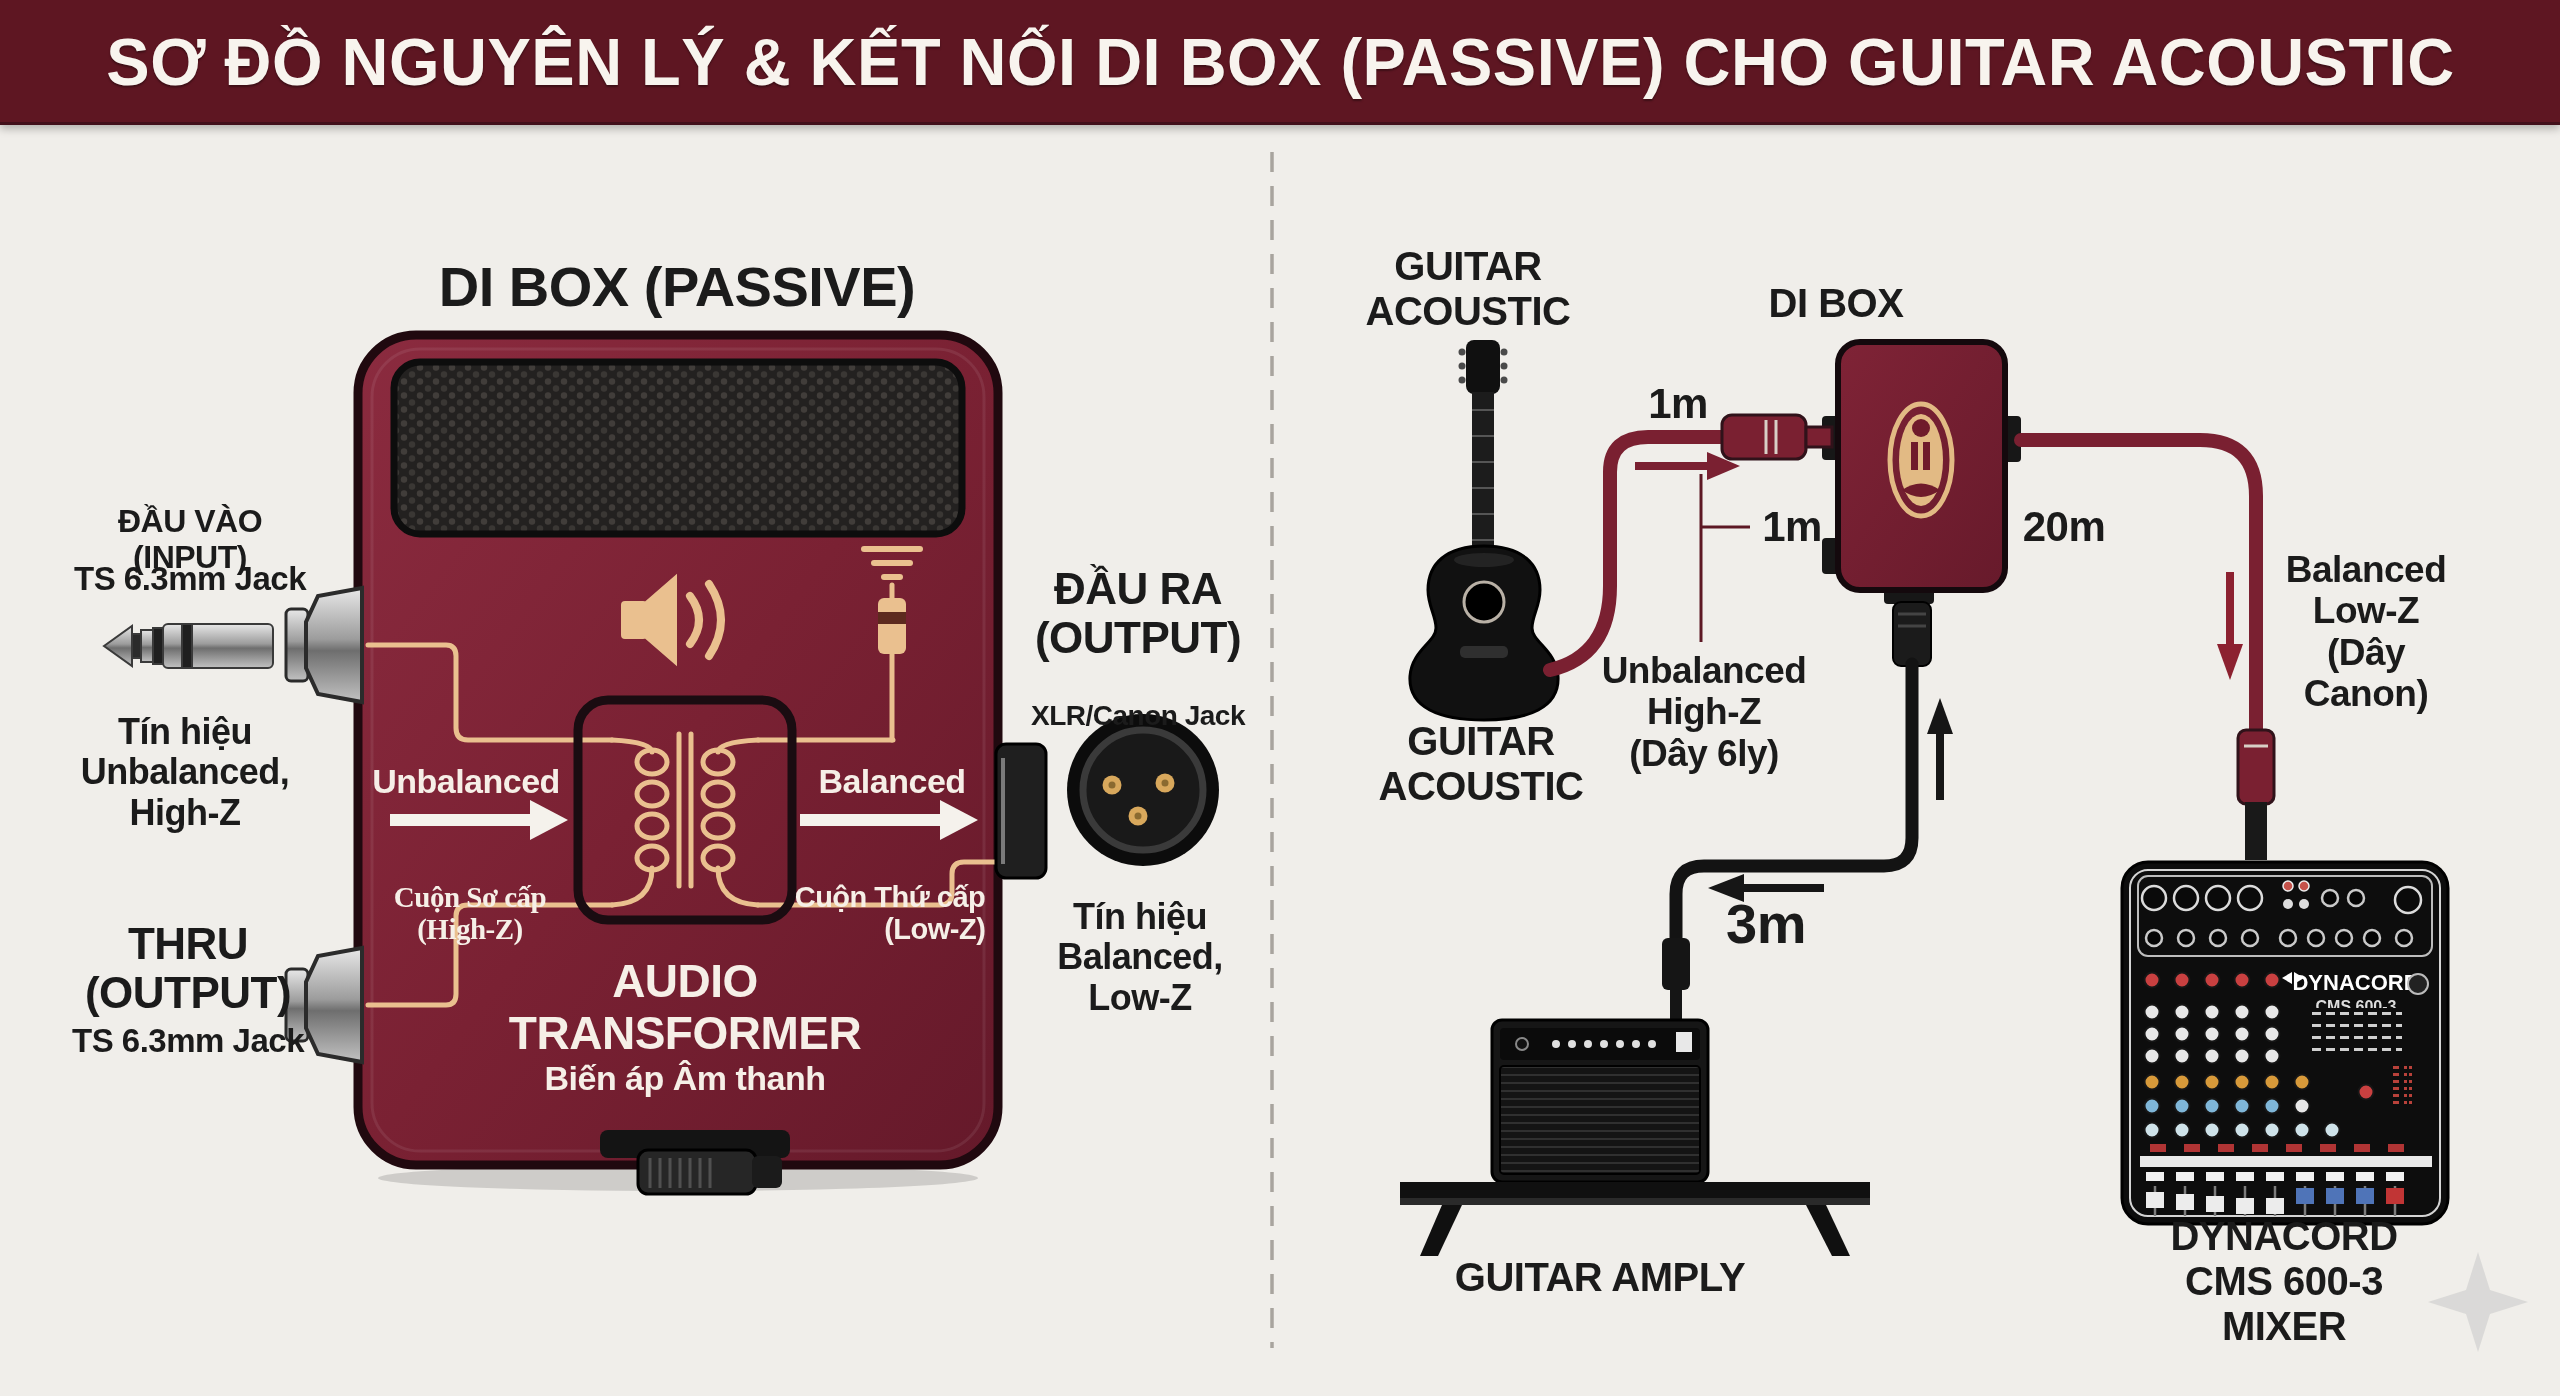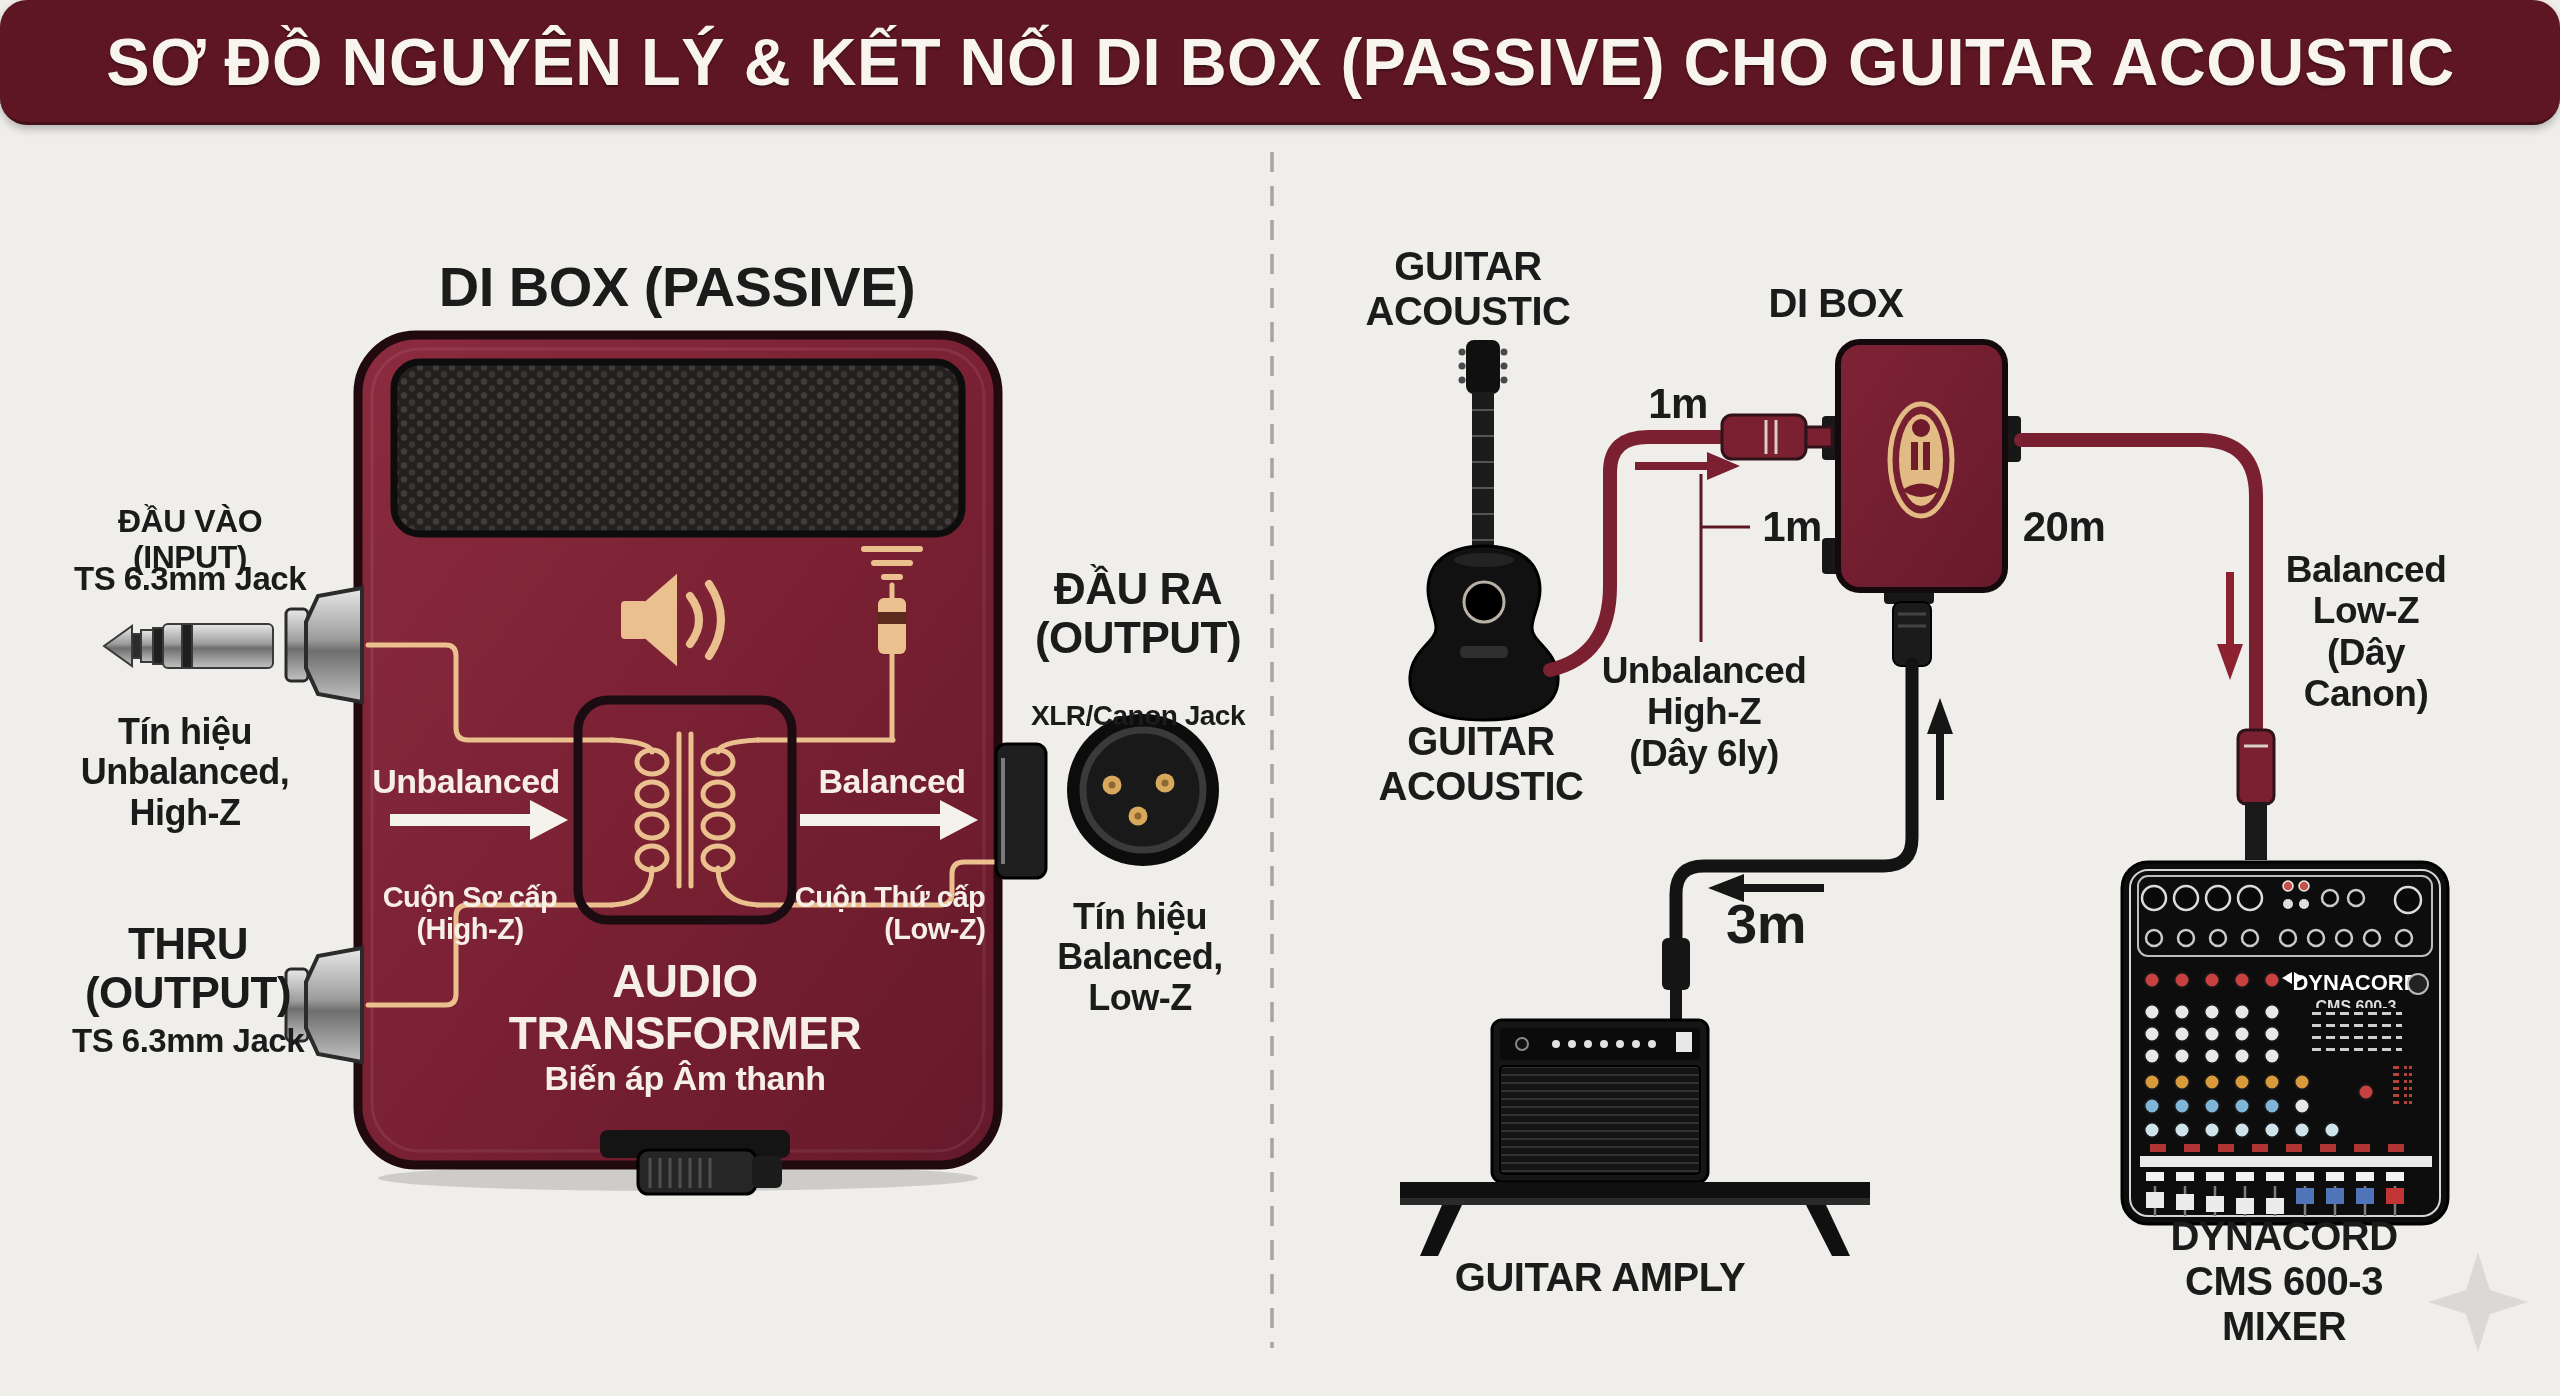--- a/index.html
+++ b/index.html
@@ -7,7 +7,7 @@
          font-family:"Liberation Sans","DejaVu Sans",sans-serif;}
   #banner{position:absolute;left:0;top:0;width:2560px;height:122px;background:#5e1622;
           border-bottom:3px solid #42101b;display:flex;align-items:center;justify-content:center;
-          box-shadow:0 4px 8px rgba(0,0,0,.25);border-radius:27px;}
+          box-shadow:0 4px 8px rgba(0,0,0,.25);}
   #banner .t{color:#f8f4ee;font-size:67px;font-weight:700;letter-spacing:.5px;white-space:nowrap;
              transform:scaleX(.97);text-shadow:0 2px 2px rgba(0,0,0,.35);}
   .lbl{position:absolute;transform:translate(-50%,-50%);text-align:center;color:#1b1b1b;

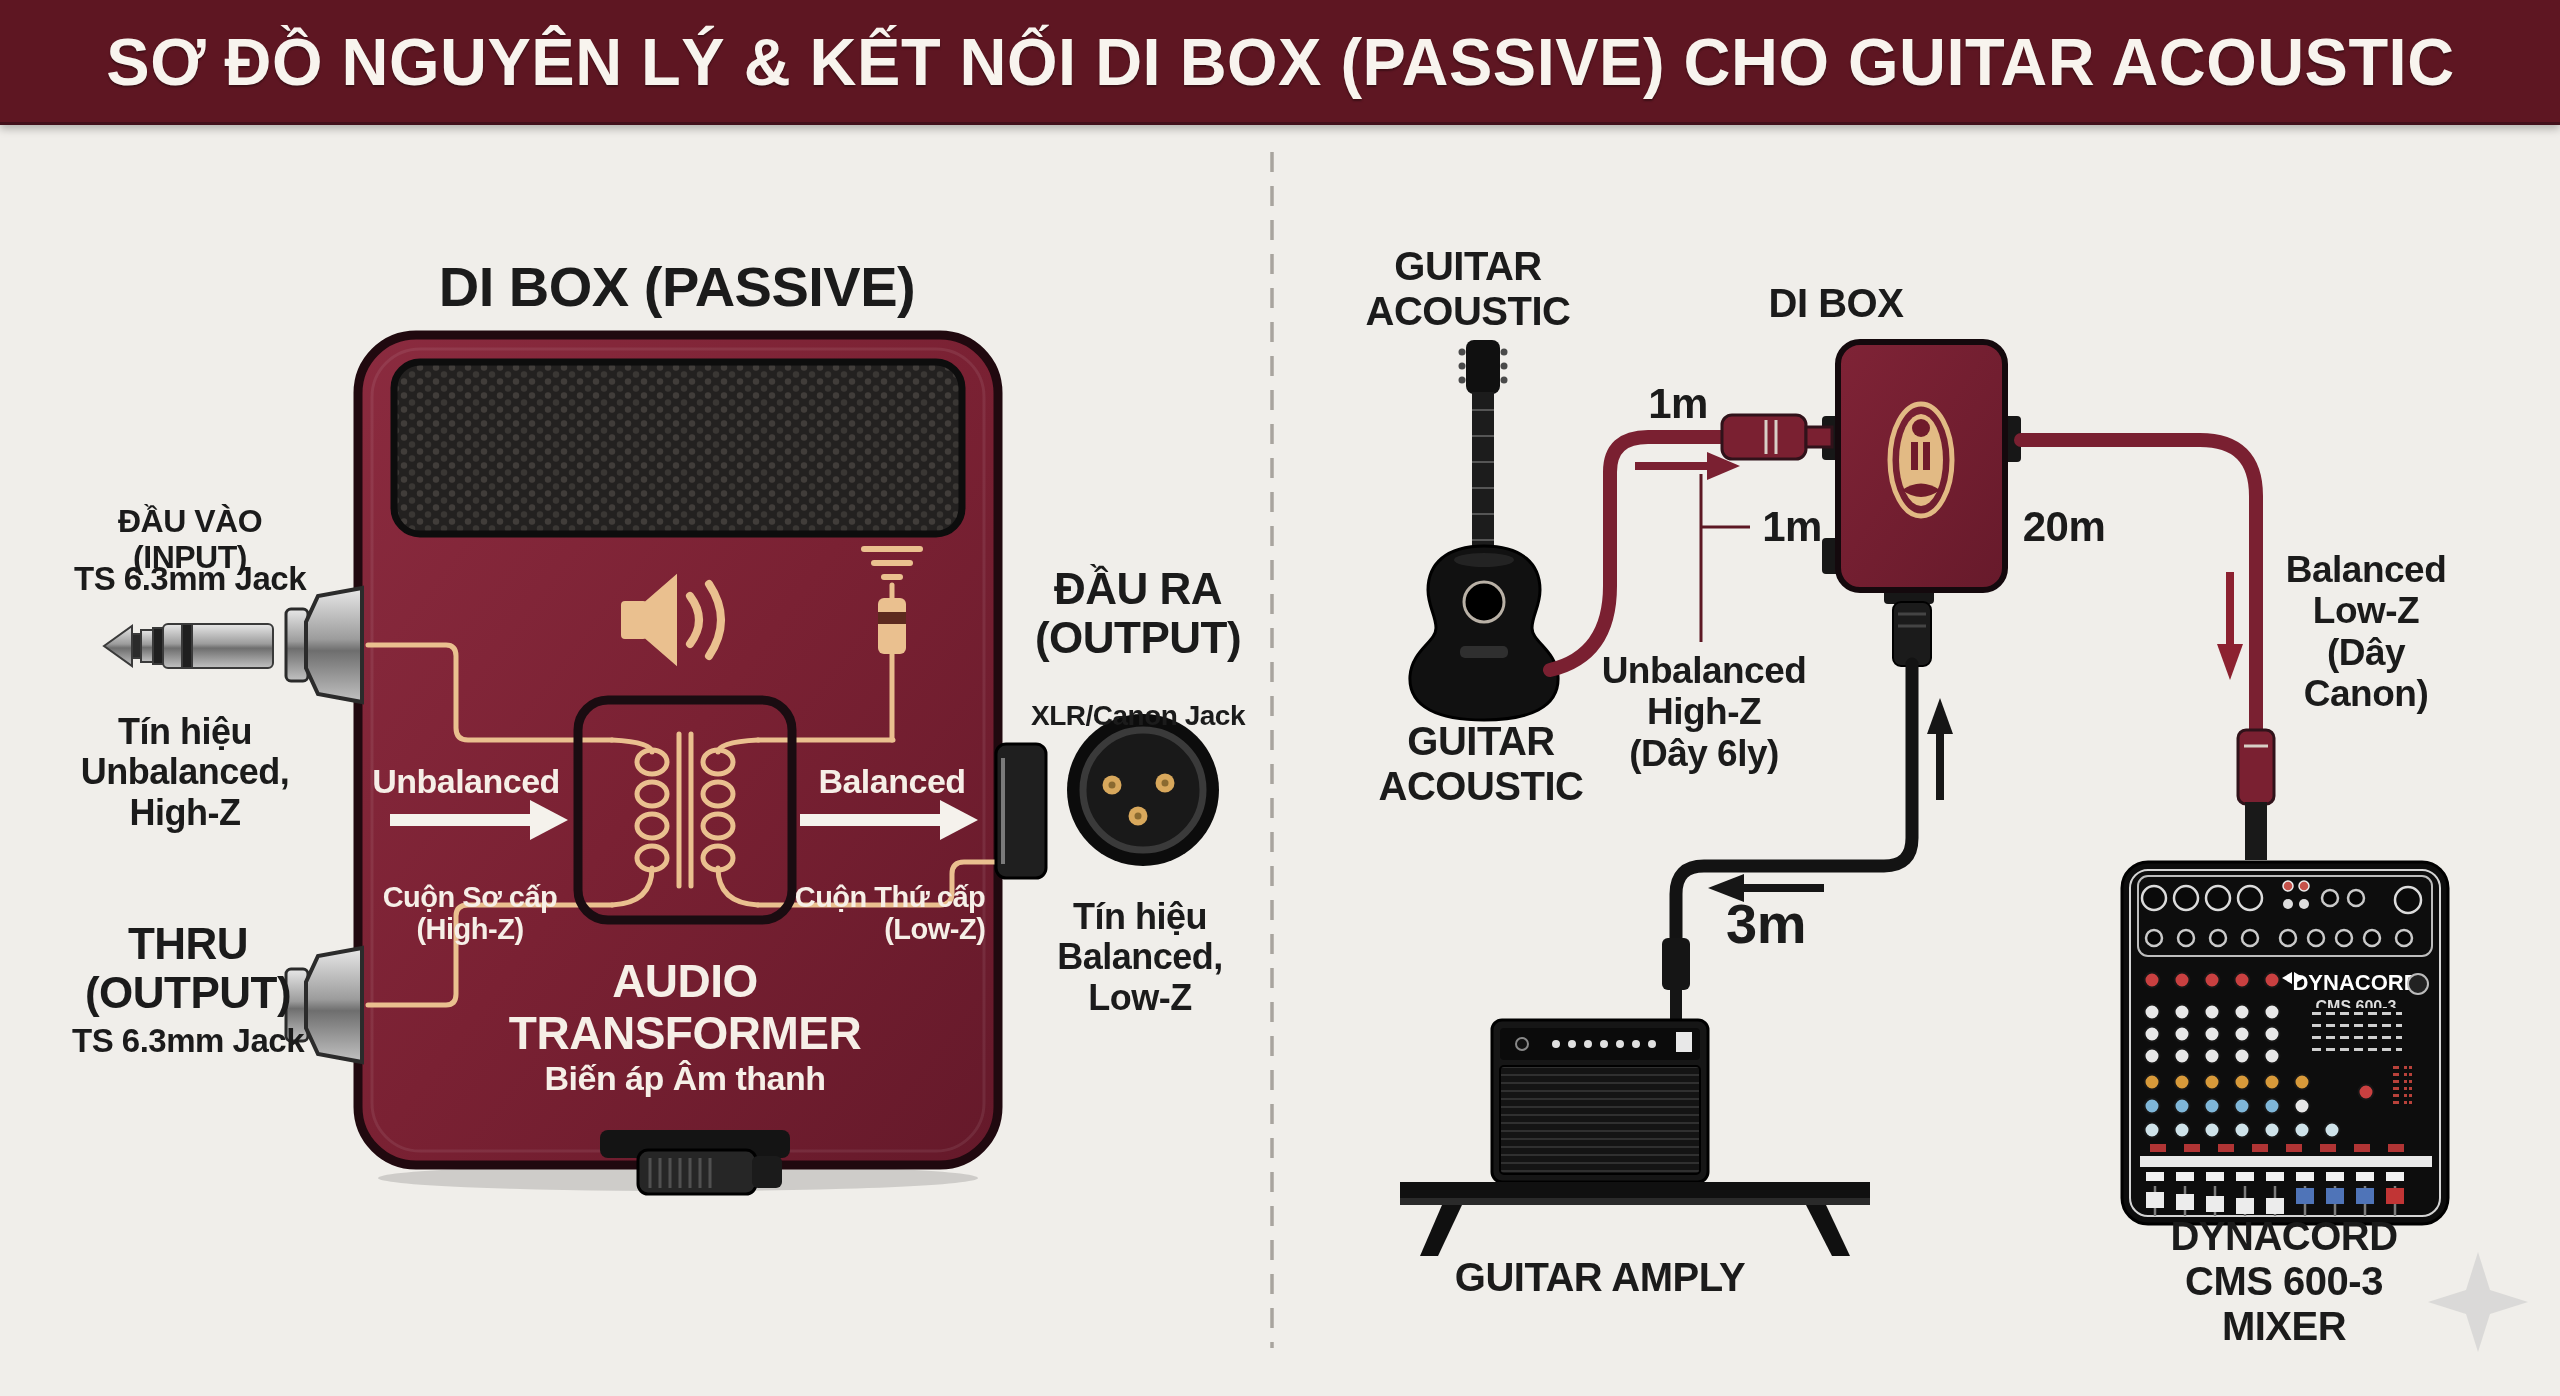--- a/index.html
+++ b/index.html
@@ -428,7 +428,7 @@
 
   <div class="lbl w" style="left:466px;top:781px;font-size:34px;">Unbalanced</div>
   <div class="lbl w" style="left:892px;top:781px;font-size:34px;">Balanced</div>
-  <div class="lbl w" style="left:470px;top:913px;font-size:29px;">Cuộn Sơ cấp
+  <div class="lbl w" style="left:470px;top:913px;font-size:29px;font-family:Liberation Serif, serif;">Cuộn Sơ cấp
 (High-Z)</div>
   <div class="lbl w" style="left:890px;top:913px;font-size:29px;text-align:right;">Cuộn Thứ cấp
 (Low-Z)</div>

